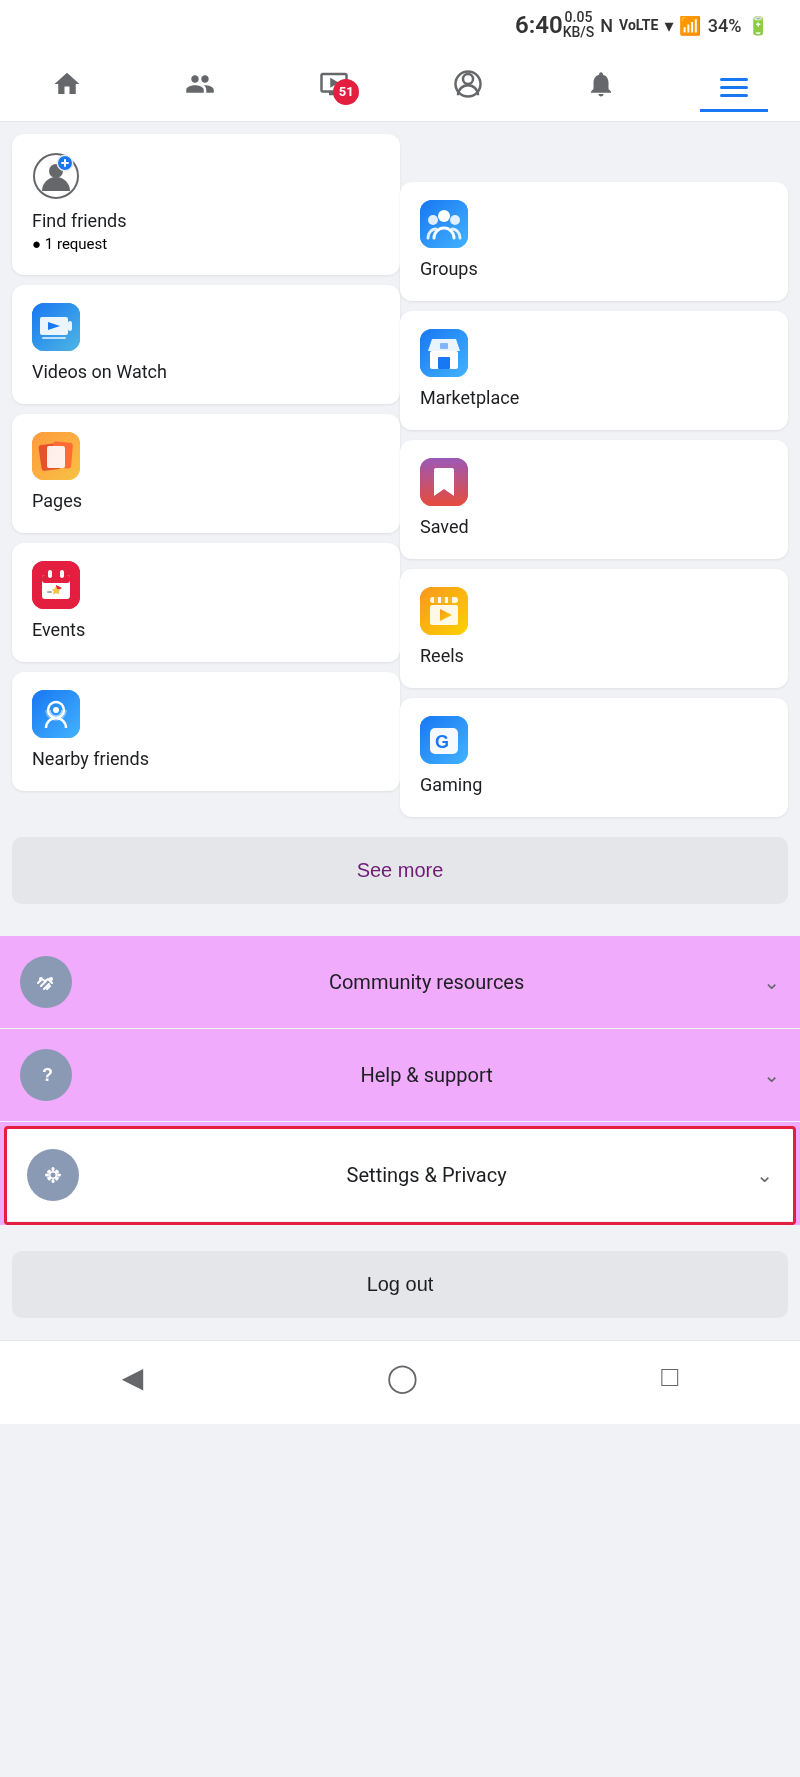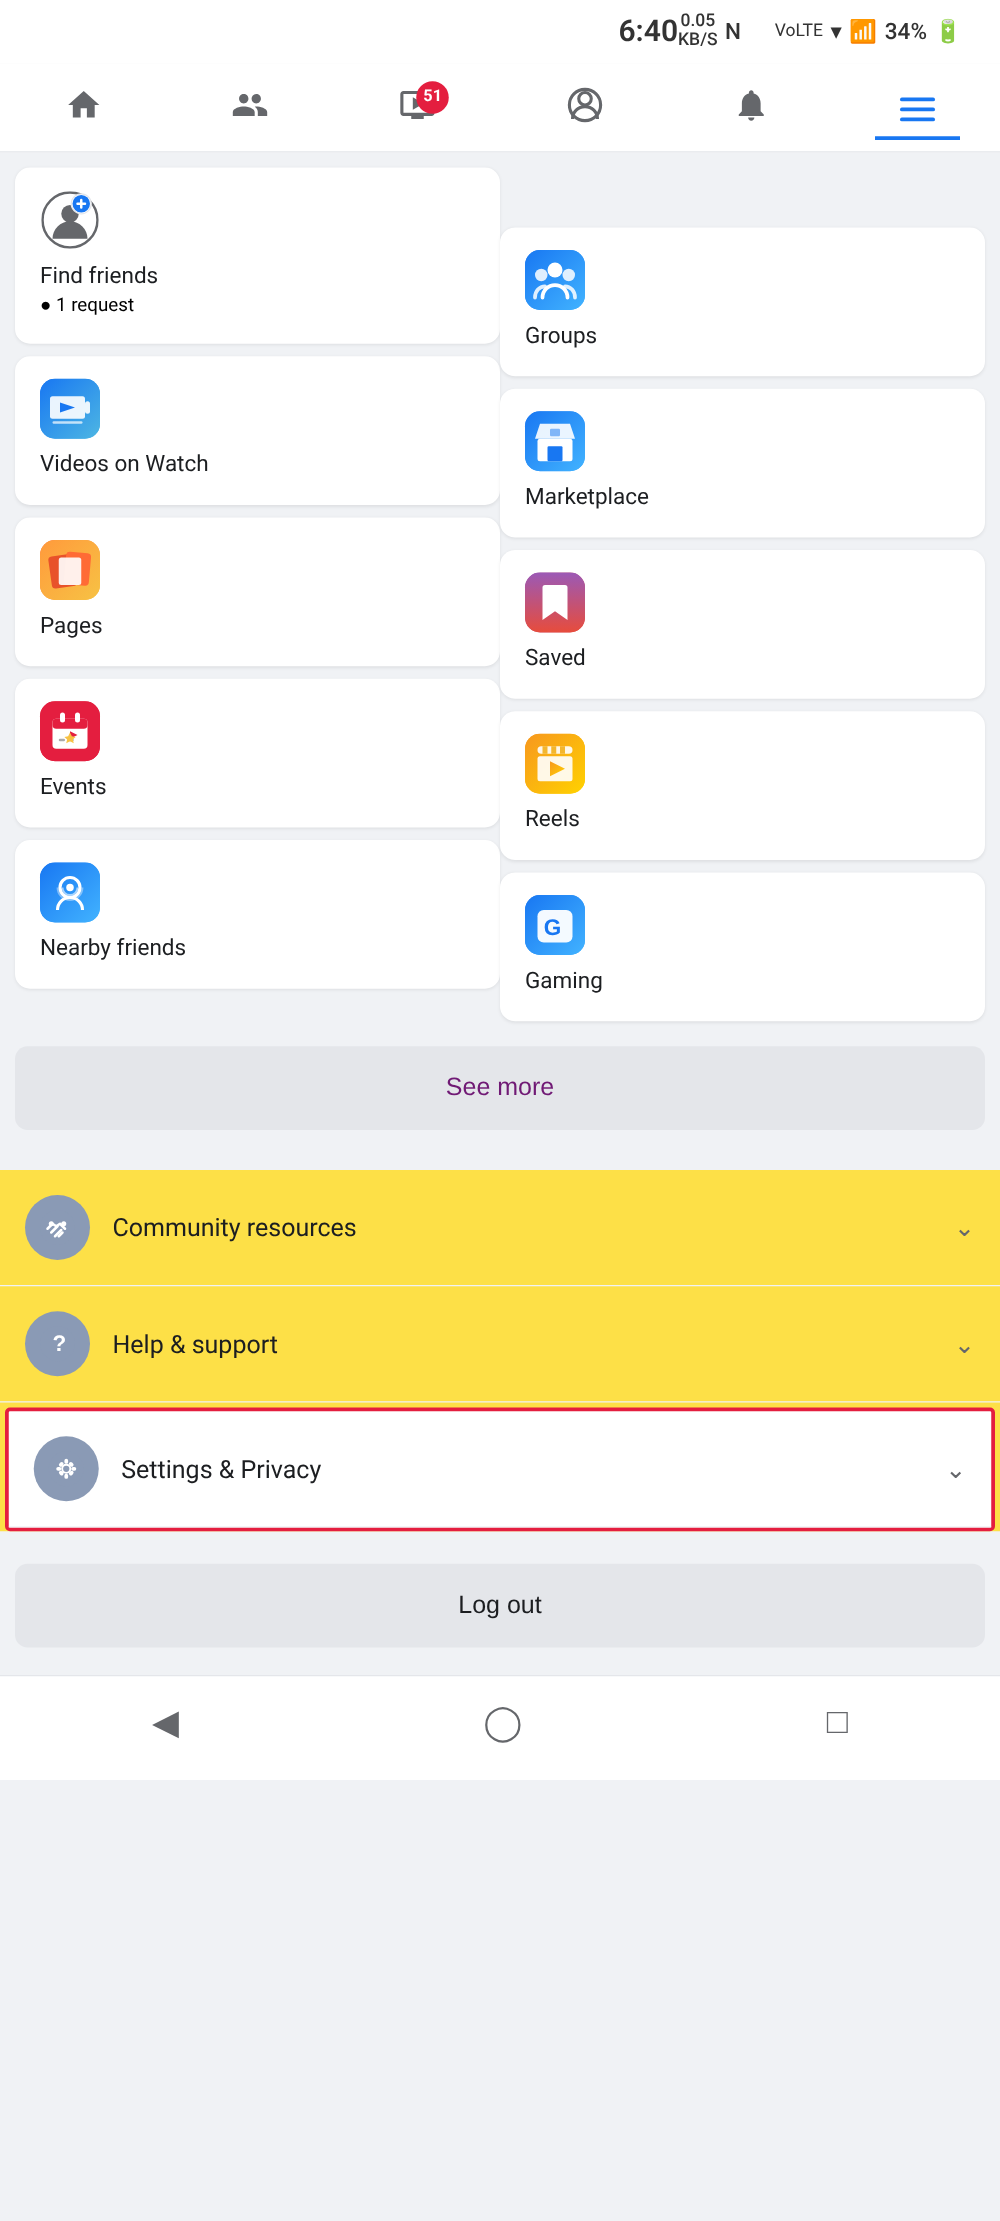--- a/index.html
+++ b/index.html
@@ -304,7 +304,7 @@
   <div class="status-right">
     <span class="status-kbs">0.05<br>KB/S</span>
     <span>N</span>
-    <span style="font-size:14px;font-weight:normal;margin-left:21px;">VoLTE</span>
+    <span style="font-size:14px;font-weight:bold;">VoLTE</span>
     <span>▾</span>
     <span>📶</span>
     <span>34%</span>

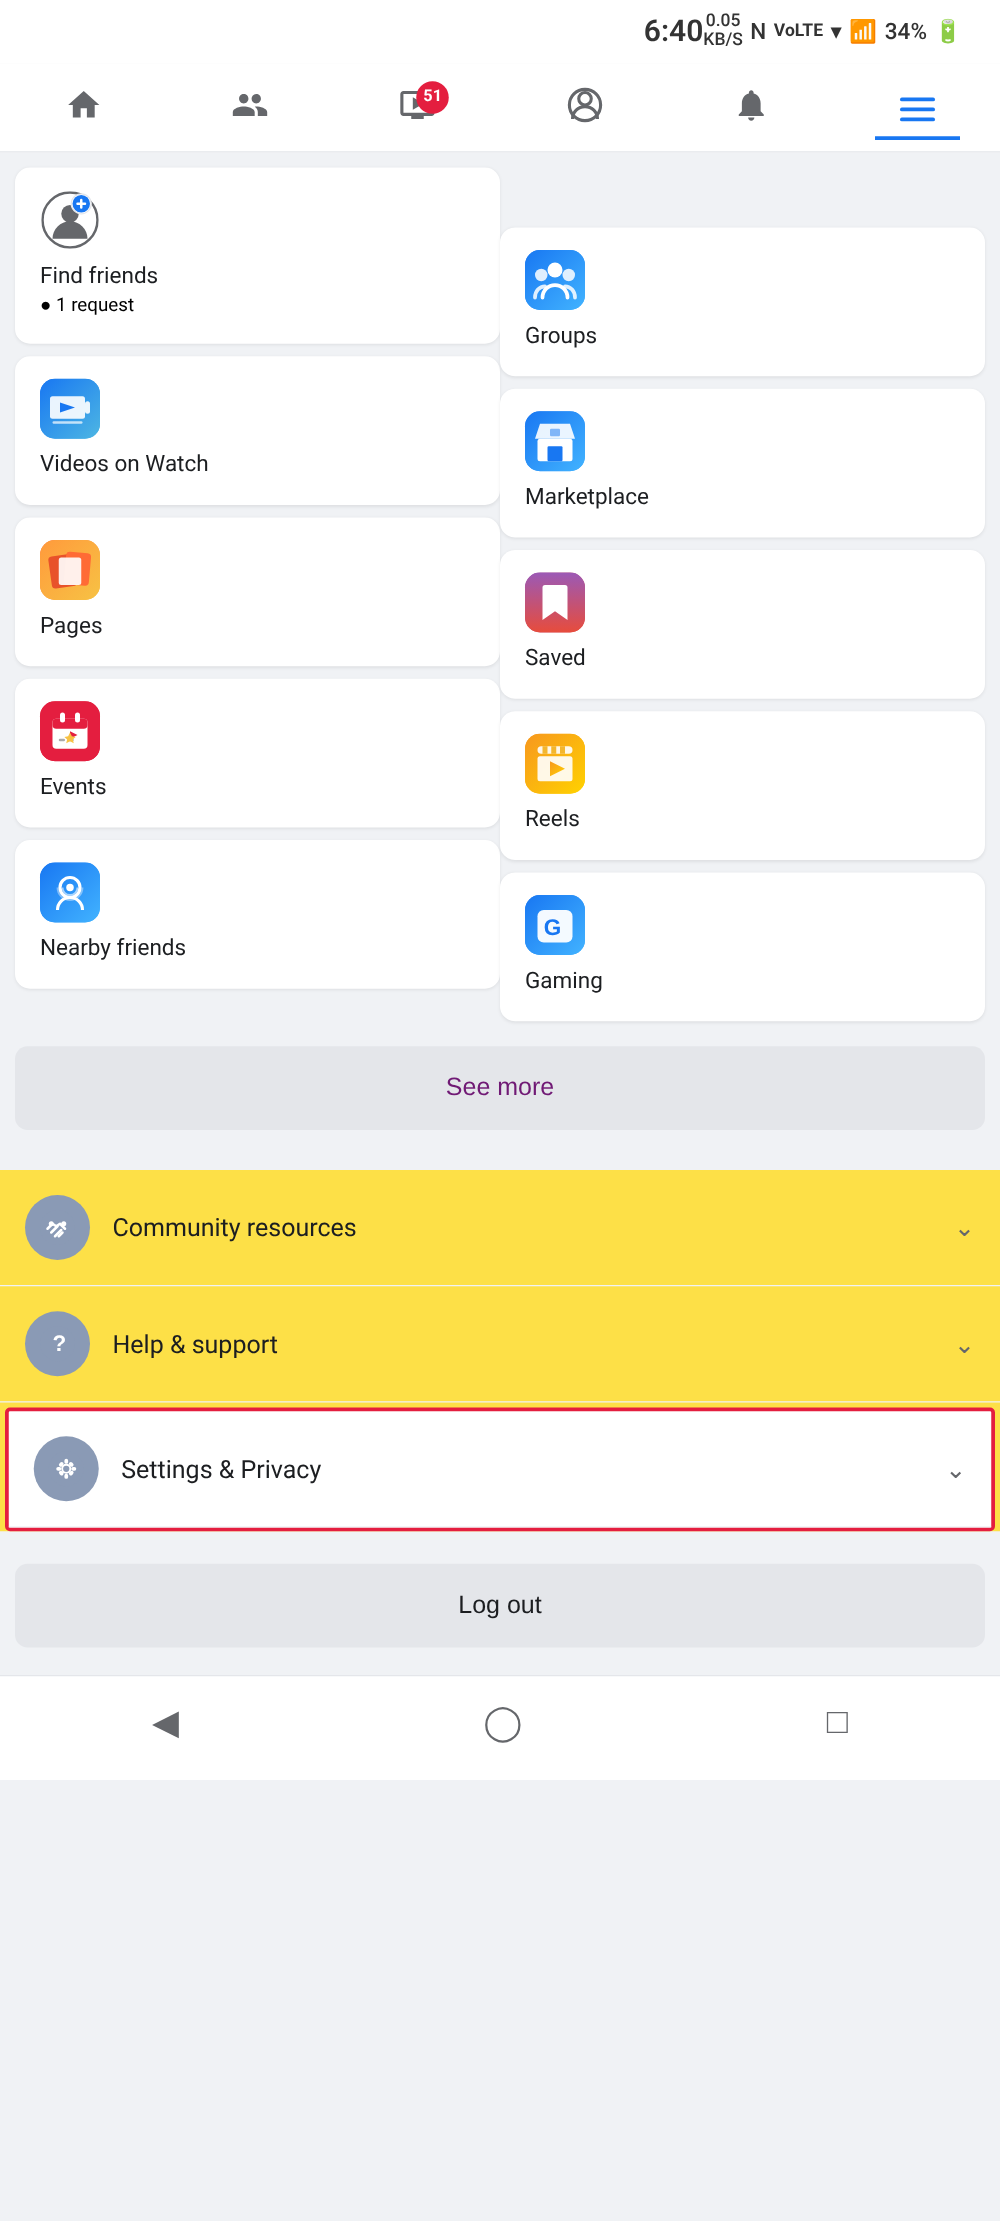--- a/index.html
+++ b/index.html
@@ -60,7 +60,7 @@
     }
     .nav-badge {
       position: absolute;
-      top: 4px;
+      top: 18px;
       right: 10px;
       background: #e41e3f;
       color: white;

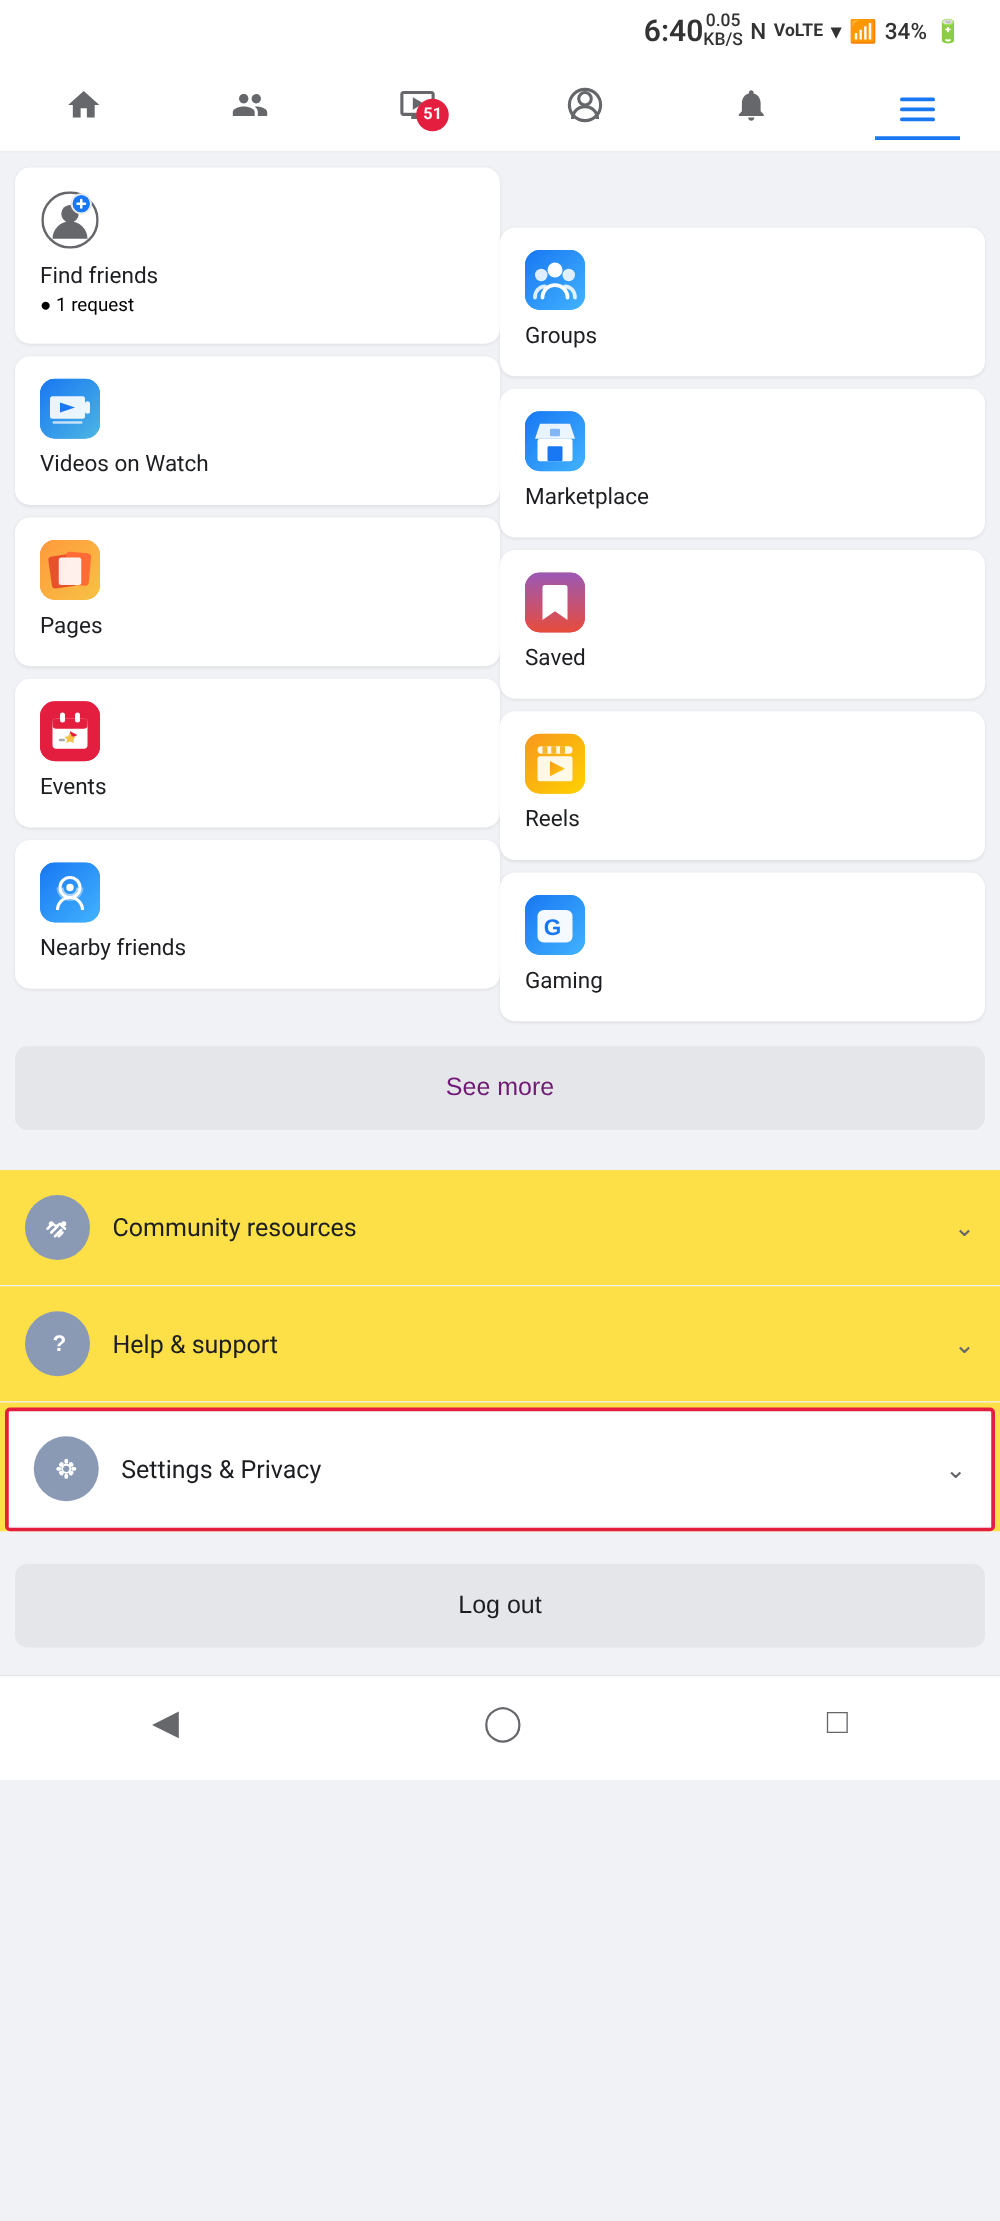--- a/index.html
+++ b/index.html
@@ -141,8 +141,9 @@
 
     
     .section-list {
-      background: #fde047;
+      background: #f0abfc;
       margin: 0 0 2px 0;
+      text-align: center;
     }
     .section-item {
       display: flex;

